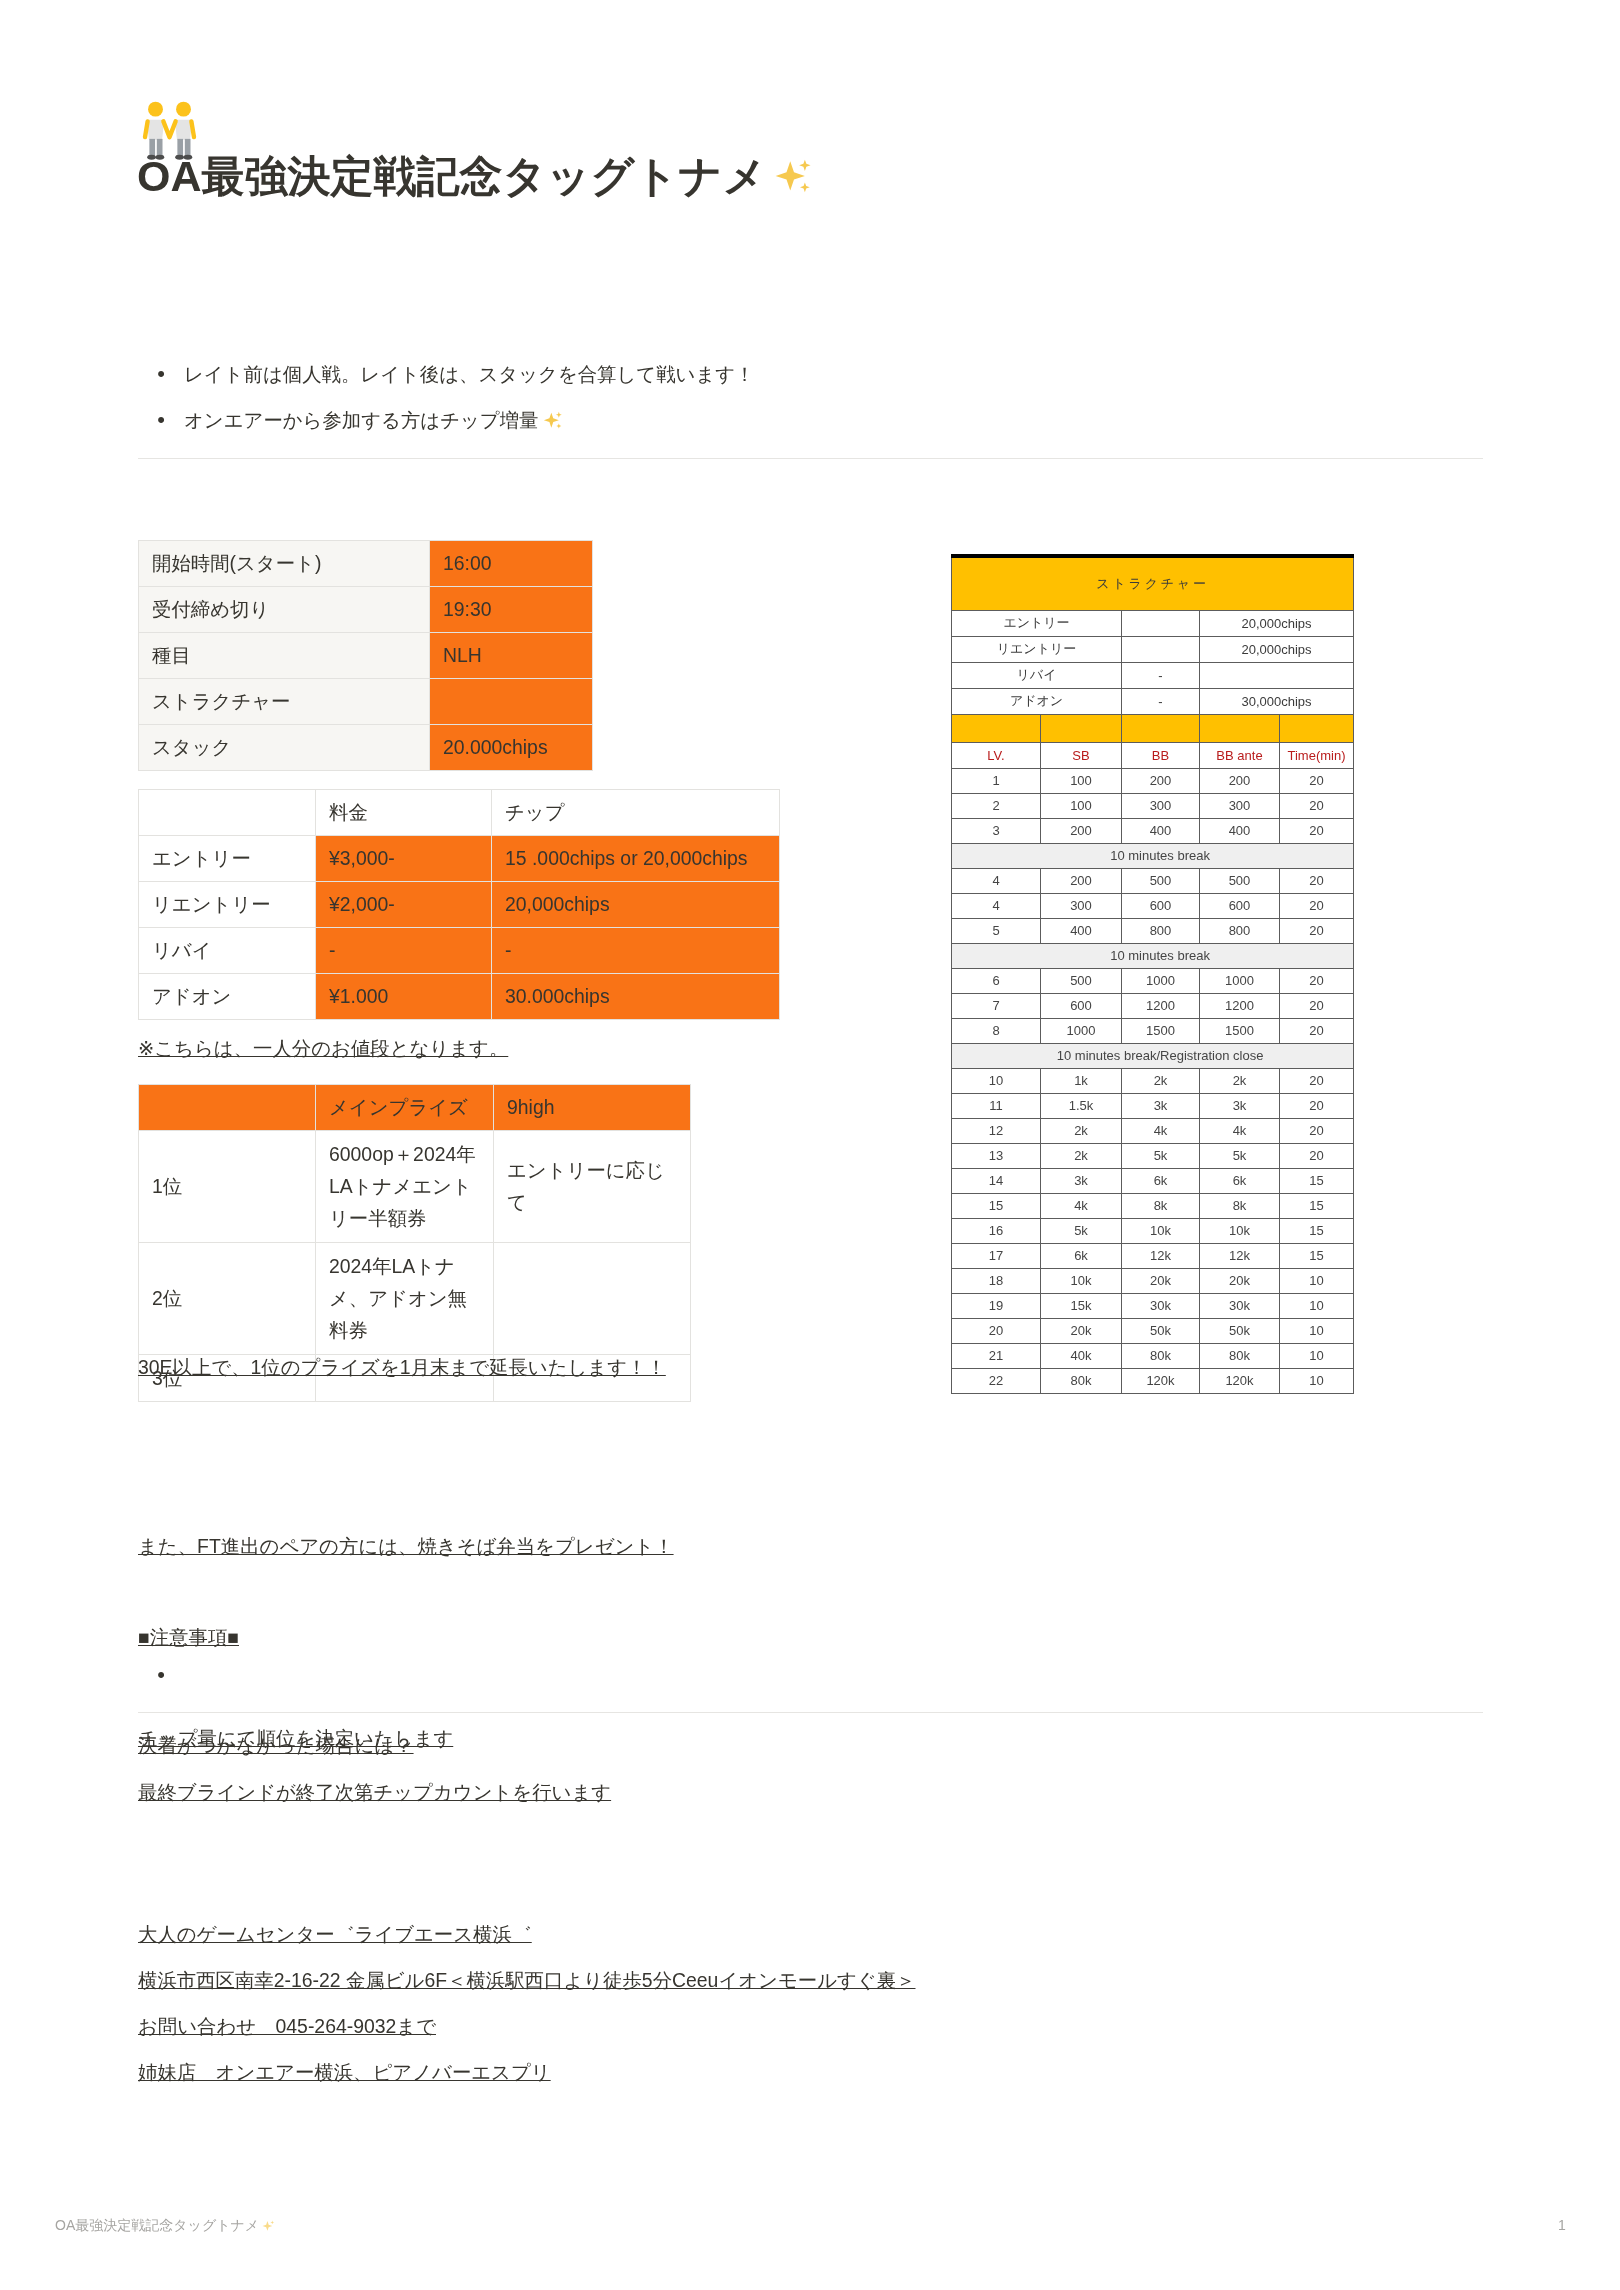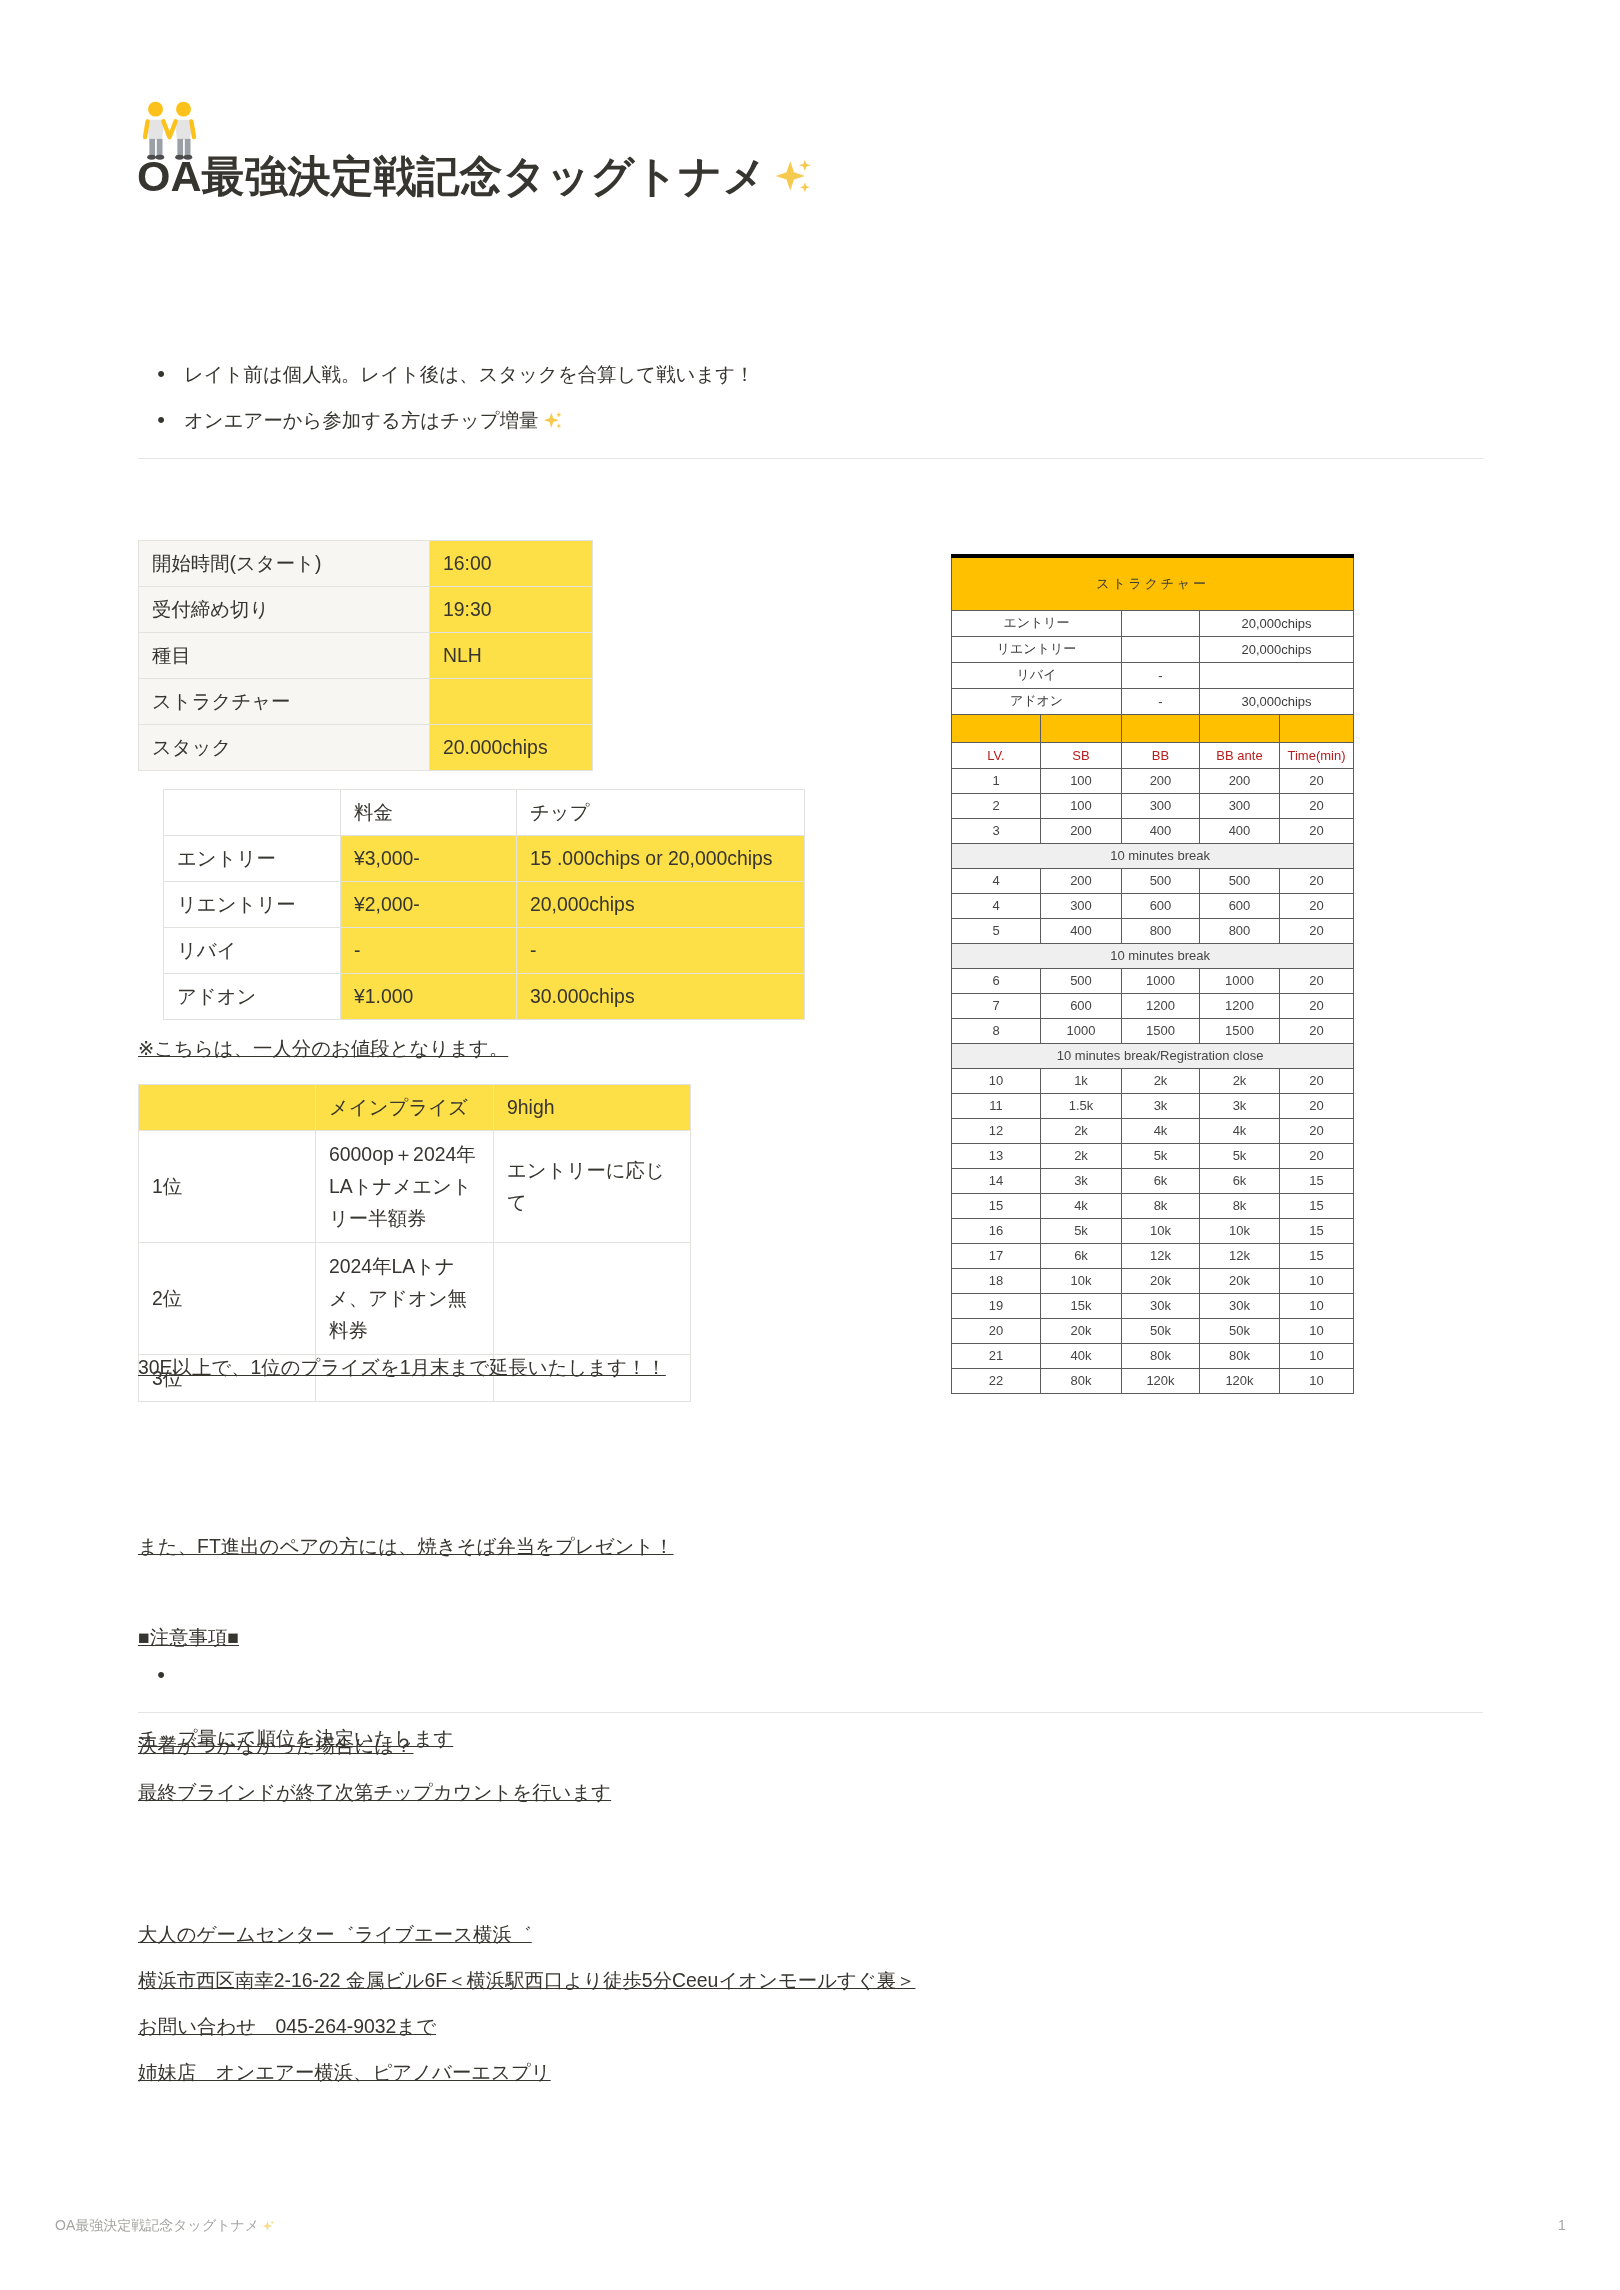--- a/index.html
+++ b/index.html
@@ -24,7 +24,7 @@
   .divider { position:absolute; left:138px; width:1345px; height:0.9px; background:#e6e5e2; }
 
   
-  table.ntable { border-collapse:collapse; table-layout:fixed; background:#fde047; }
+  table.ntable { border-collapse:collapse; table-layout:fixed; background:#f97316; }
   table.ntable th, table.ntable td {
     border:0.9px solid #e3e2df; font-weight:400; text-align:left; vertical-align:middle;
     padding:5.5px 13px; font-size:19.4px; color:#37352f; overflow:hidden;

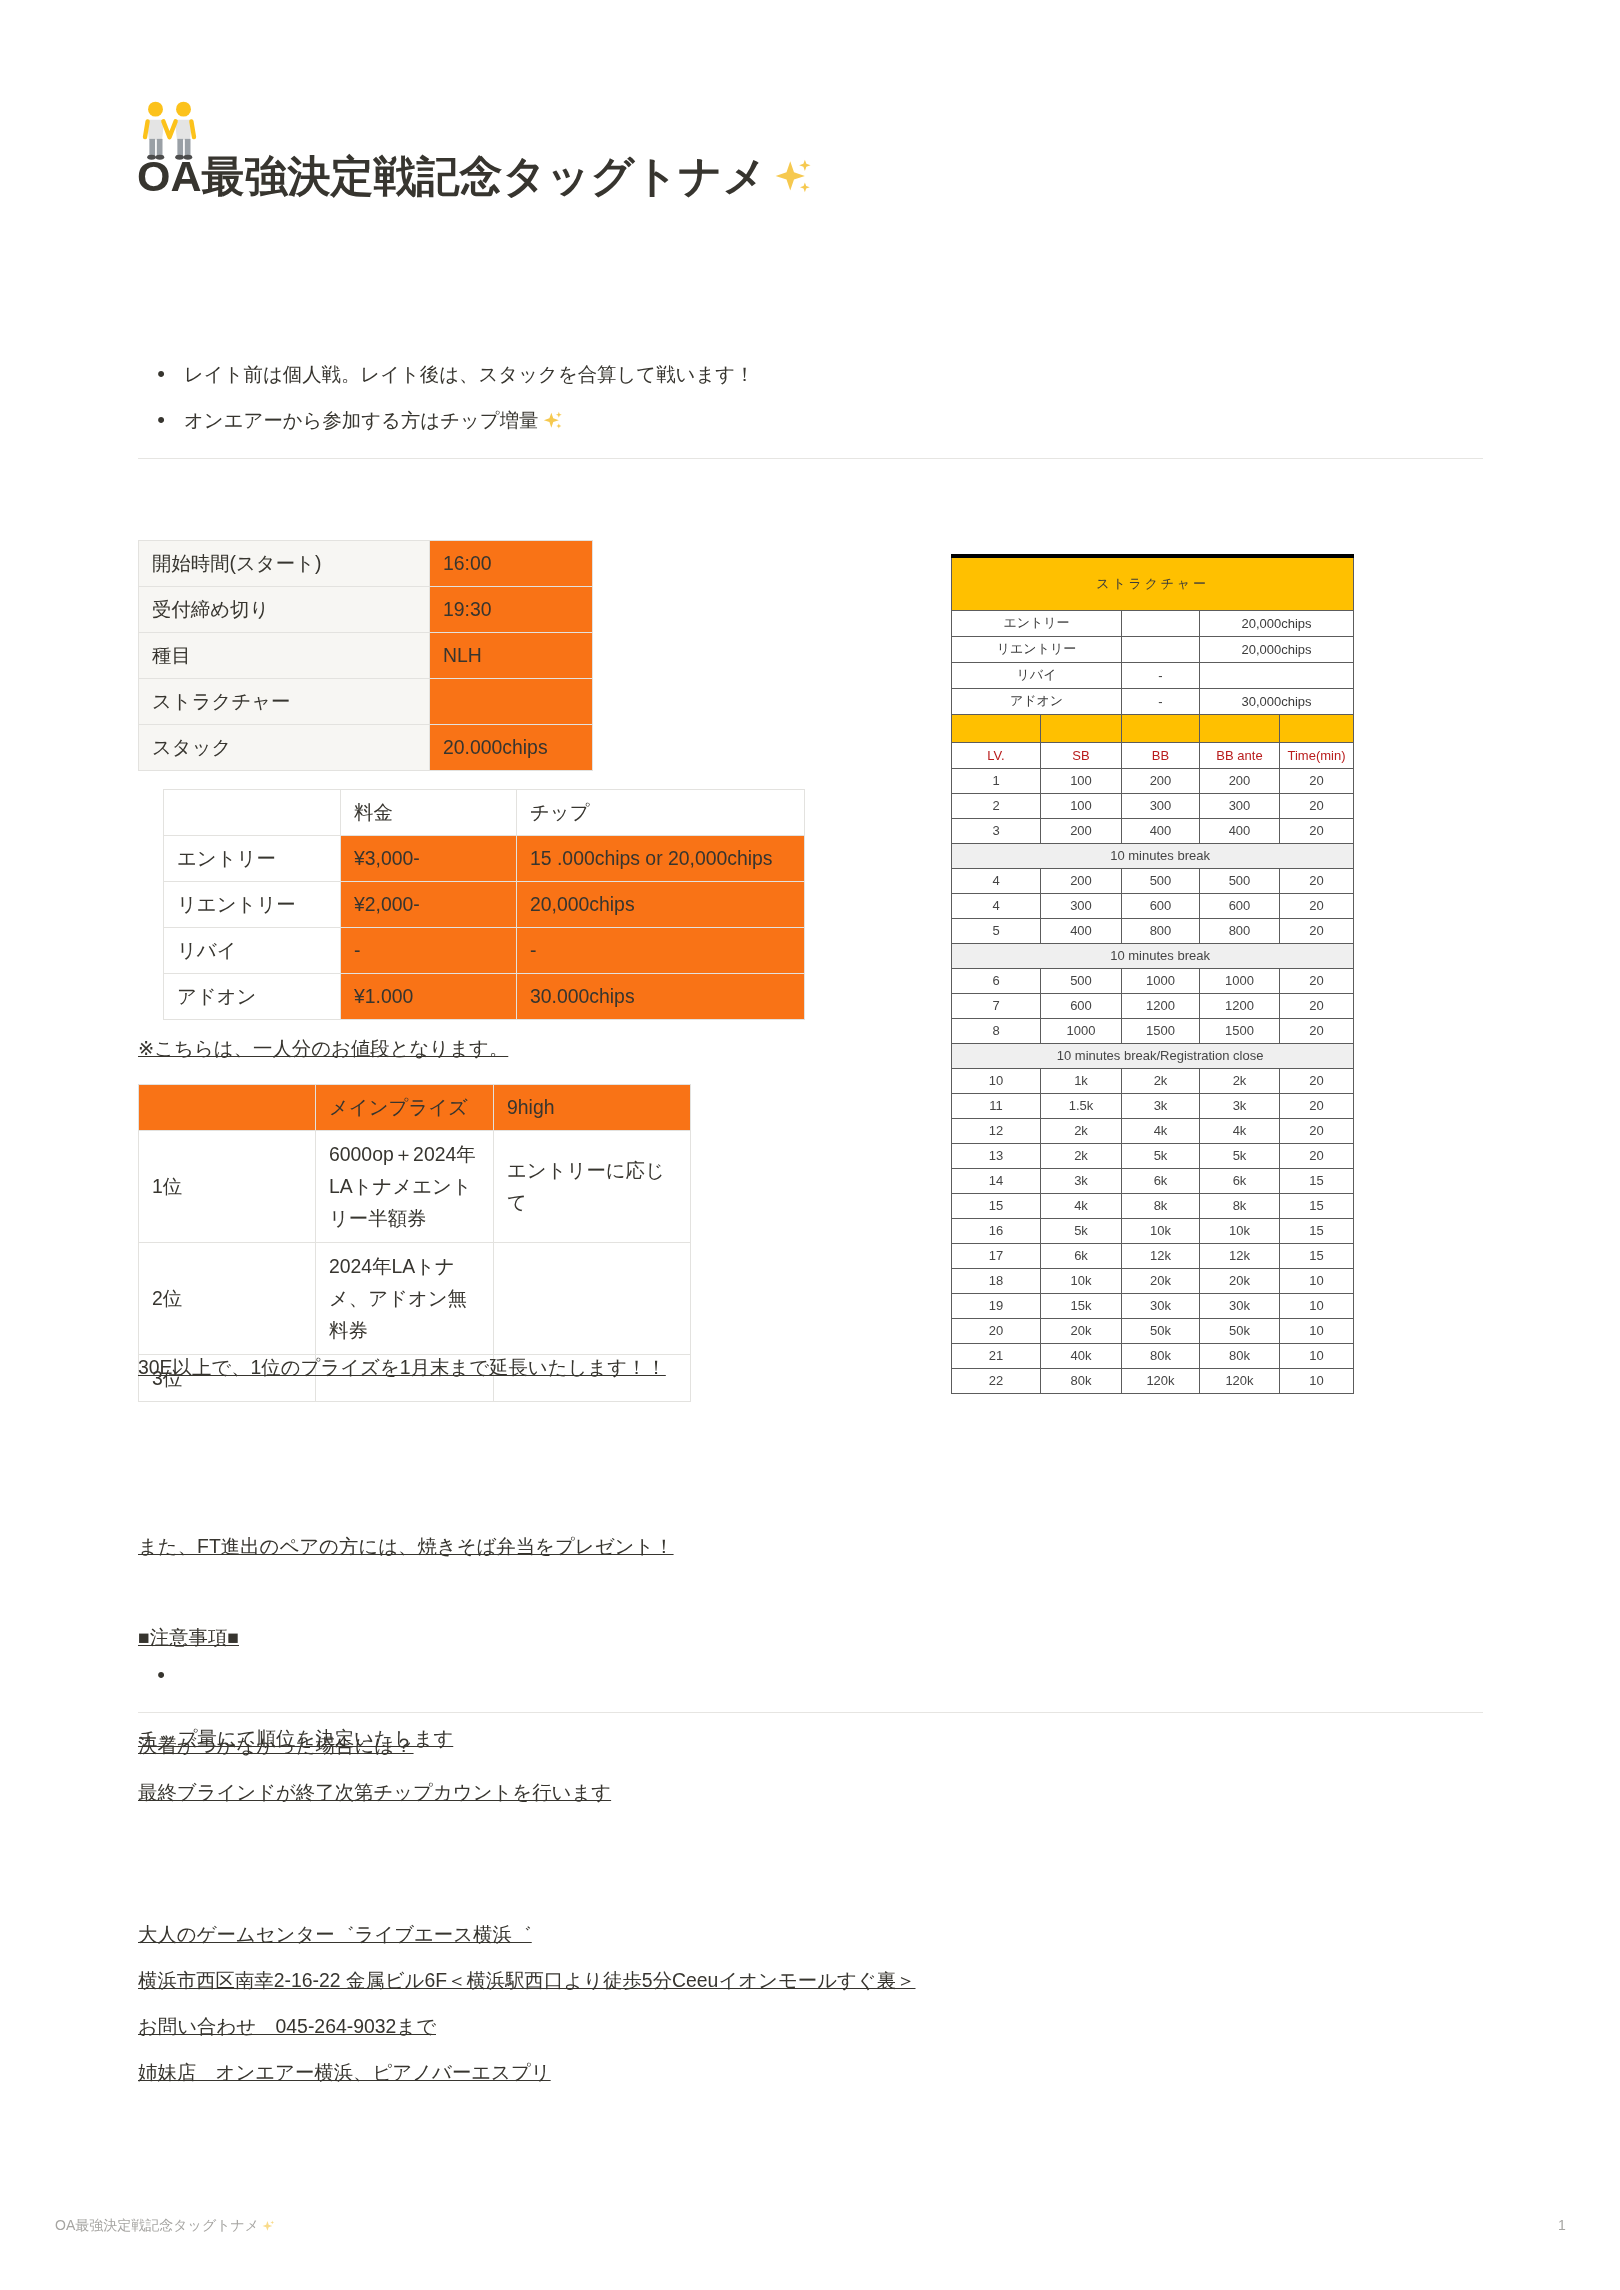--- a/index.html
+++ b/index.html
@@ -32,7 +32,7 @@
   #info-table { left:138px; top:540px; width:454px; }
   #info-table tr { height:46px; }
   #info-table th { background:#f7f6f3; }
-  #price-table { left:138px; top:789px; width:641px;margin-left:25px; }
+  #price-table { left:138px; top:789px; width:641px; }
   #price-table tr { height:46px; }
   #price-table th { background:#fff; }
   #prize-table { left:138px; top:1084px; width:552px; }

